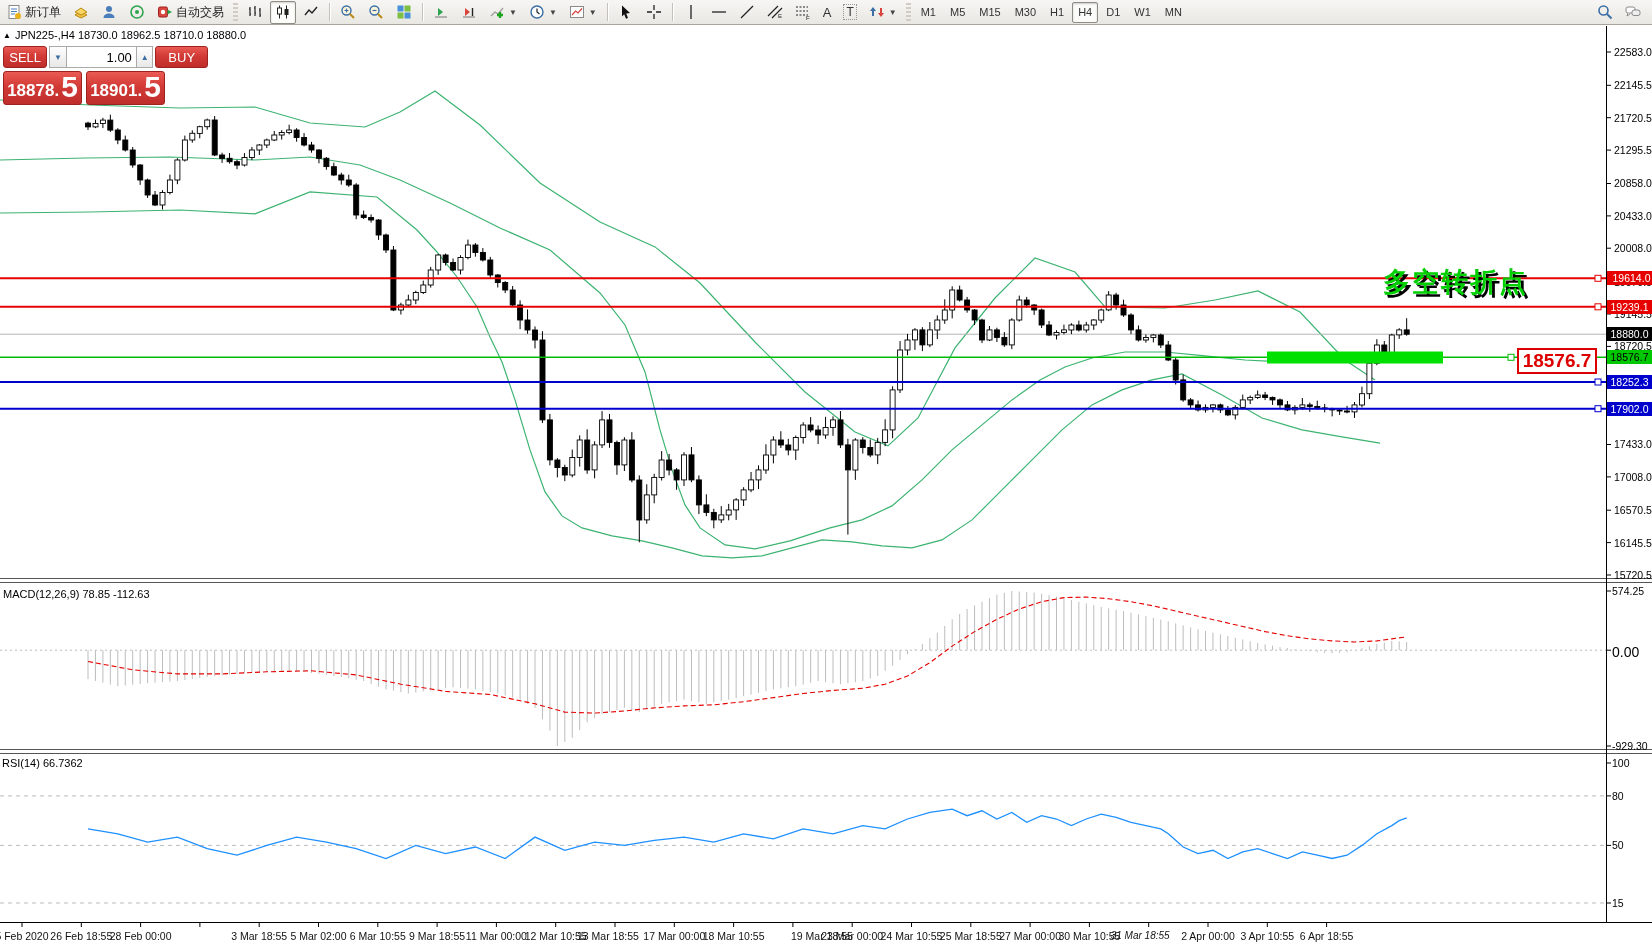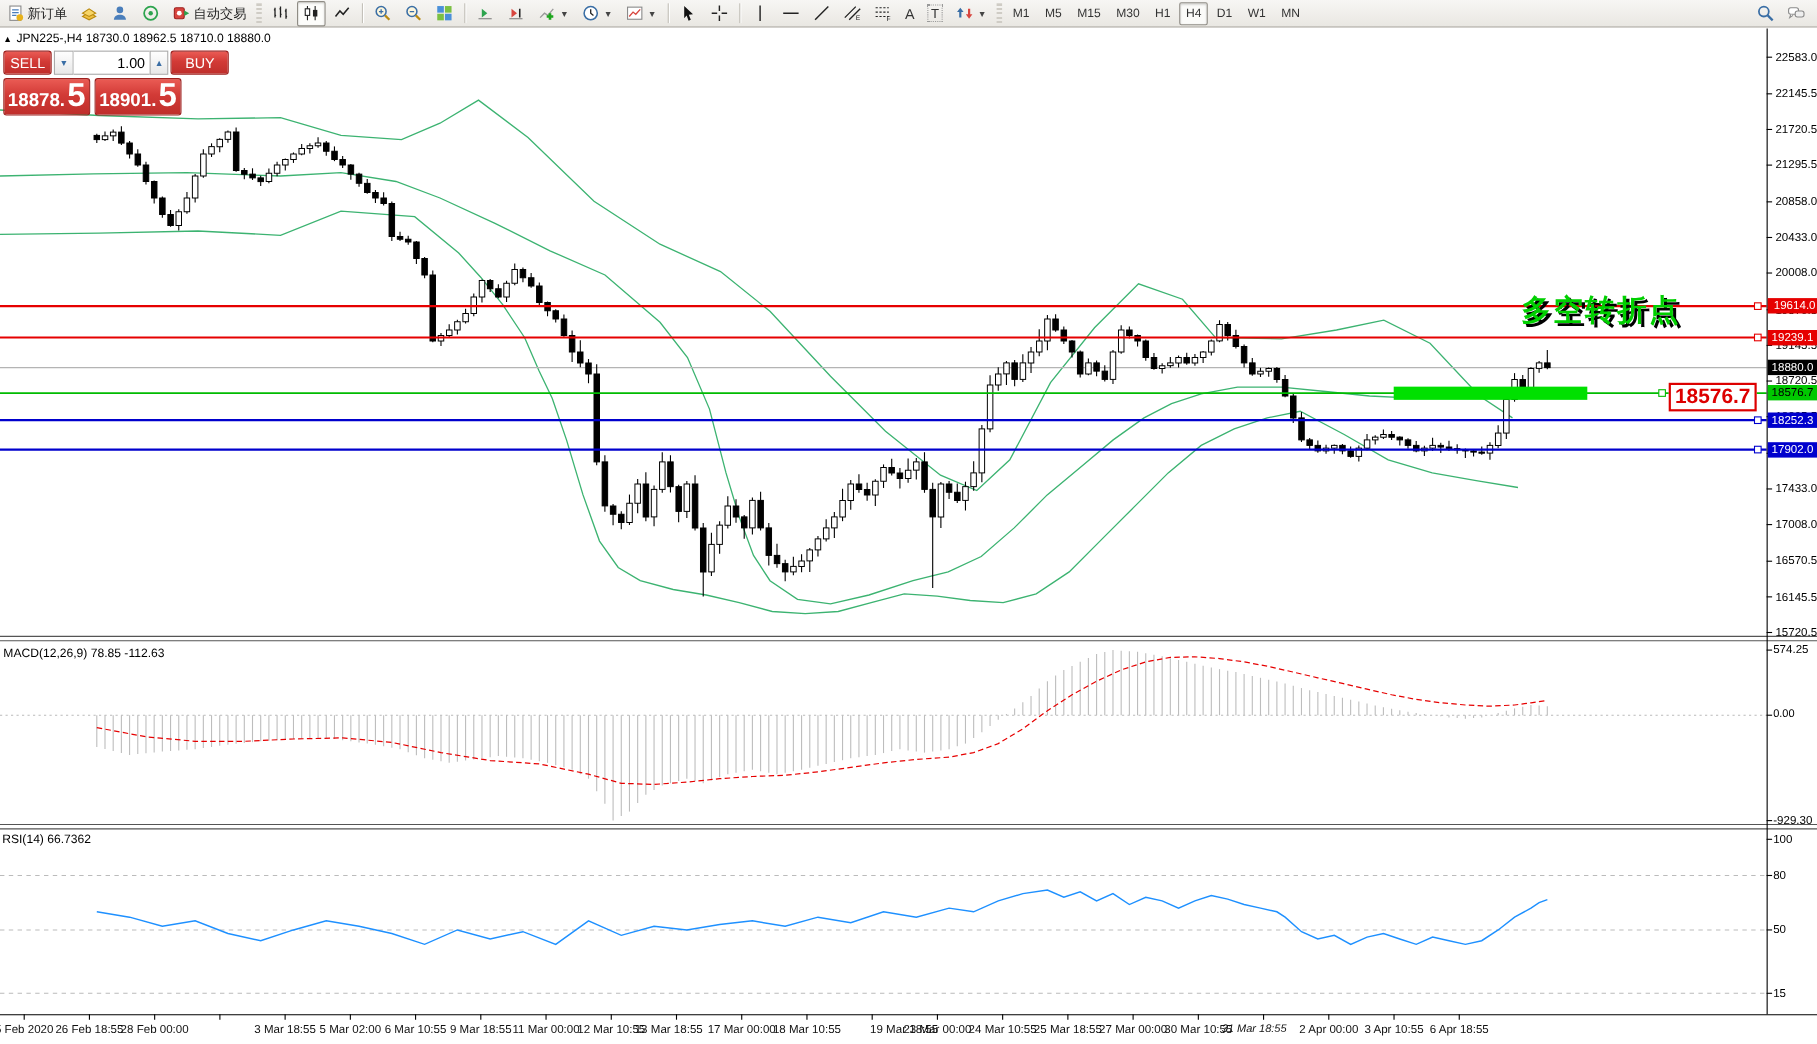--- a/index.html
+++ b/index.html
@@ -691,7 +691,7 @@
       <div style="position: absolute; left: 1614px; top: 536.61px; font-size: 10.5px; white-space: nowrap; color: rgb(0, 0, 0);">16145.5</div>
       <div style="position: absolute; left: 1614px; top: 569px; font-size: 10.5px; white-space: nowrap; color: rgb(0, 0, 0);">15720.5</div>
       <div style="position: absolute; left: 1612px; top: 585px; font-size: 10.5px; white-space: nowrap; color: rgb(0, 0, 0);">574.25</div>
-      <div style="position: absolute; left: 1612px; top: 644.199px; font-size: 10px; white-space: nowrap; color: rgb(0, 0, 0);">0.00</div>
+      <div style="position: absolute; left: 1612px; top: 644.199px; font-size: 14px; white-space: nowrap; color: rgb(0, 0, 0);">0.00</div>
       <div style="position: absolute; left: 1612px; top: 740px; font-size: 10.5px; white-space: nowrap; color: rgb(0, 0, 0); text-align: center;">-929.30</div>
       <div style="position: absolute; left: 1612px; top: 757px; font-size: 10.5px; white-space: nowrap; color: rgb(0, 0, 0);">100</div>
       <div style="position: absolute; left: 1612px; top: 789.941px; font-size: 10.5px; white-space: nowrap; color: rgb(0, 0, 0);">80</div>

